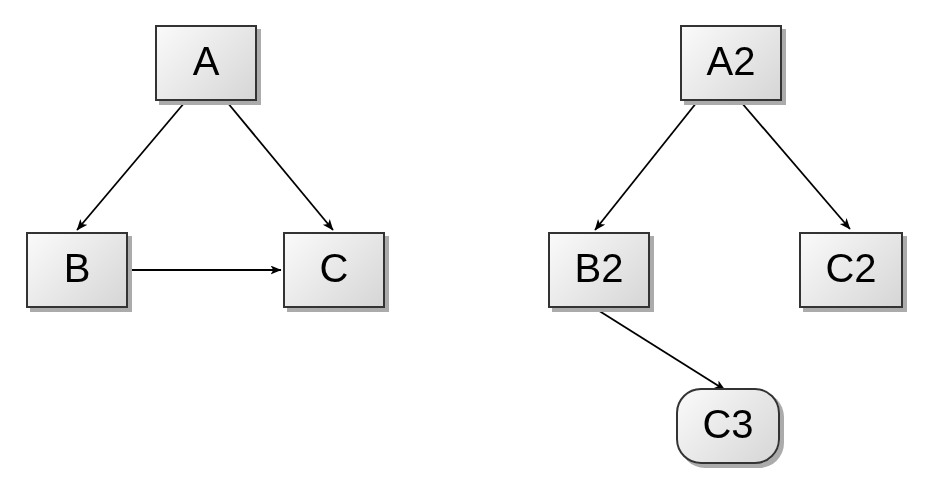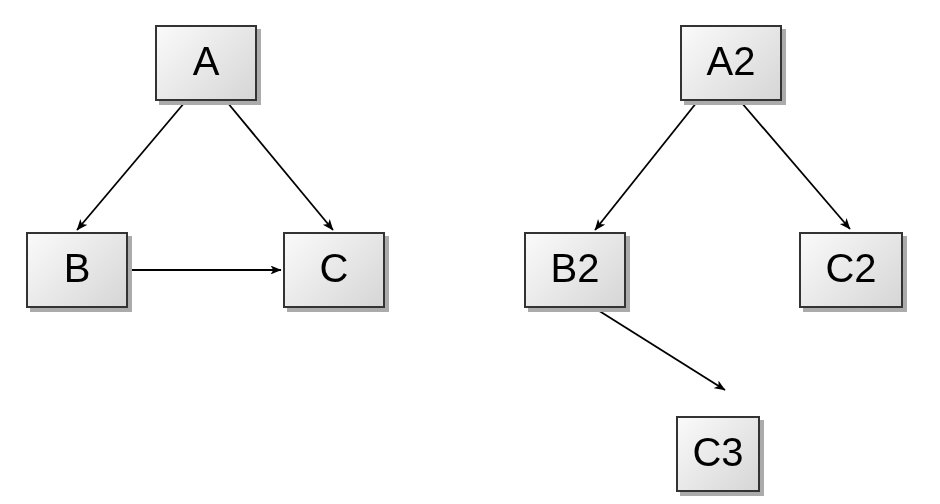--- a/index.html
+++ b/index.html
@@ -83,7 +83,7 @@
       <div class="node" style="left: 669px; top: 25px; width: 102px; height: 76px; margin-left: 11px;">
         <span class="node-label">A2</span>
       </div>
-      <div class="node" style="left: 524px; top: 232px; width: 102px; height: 76px;">
+      <div class="node" style="left: 548px; top: 232px; width: 102px; height: 76px;">
         <span class="node-label">B2</span>
       </div>
       <div class="node" style="left: 799px; top: 232px; width: 104px; height: 76px;">

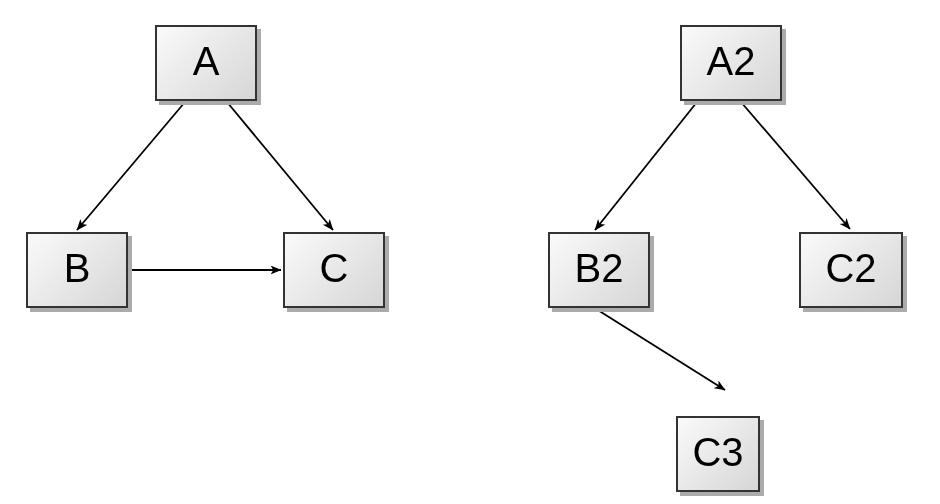--- a/index.html
+++ b/index.html
@@ -89,7 +89,7 @@
       <div class="node" style="left: 799px; top: 232px; width: 104px; height: 76px;">
         <span class="node-label">C2</span>
       </div>
-      <div class="node" style="left: 676px; top: 416px; width: 84px; height: 76px;">
+      <div class="node" style="left: 676px; top: 388px; width: 104px; height: 76px; border-radius: 25px;">
         <span class="node-label">C3</span>
       </div>
     </div>

